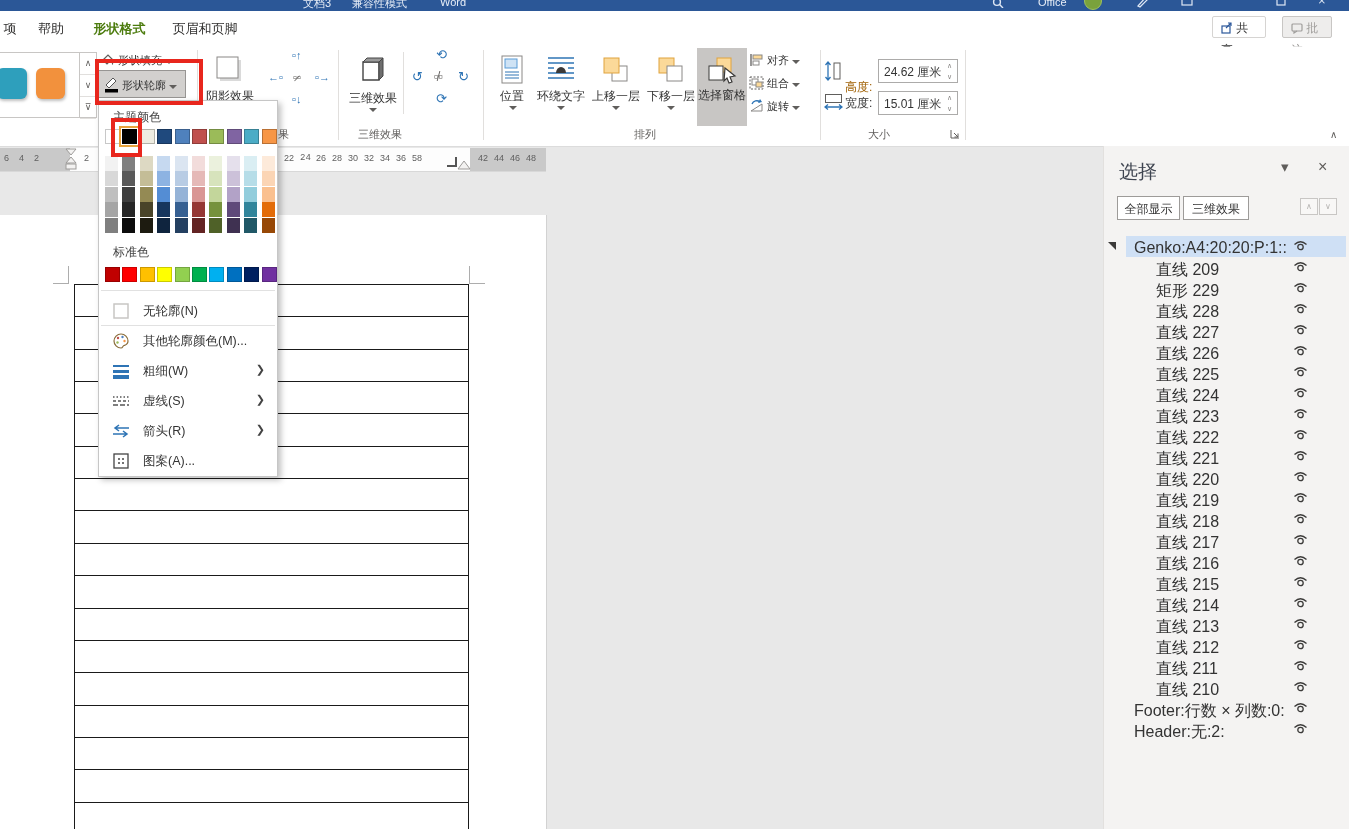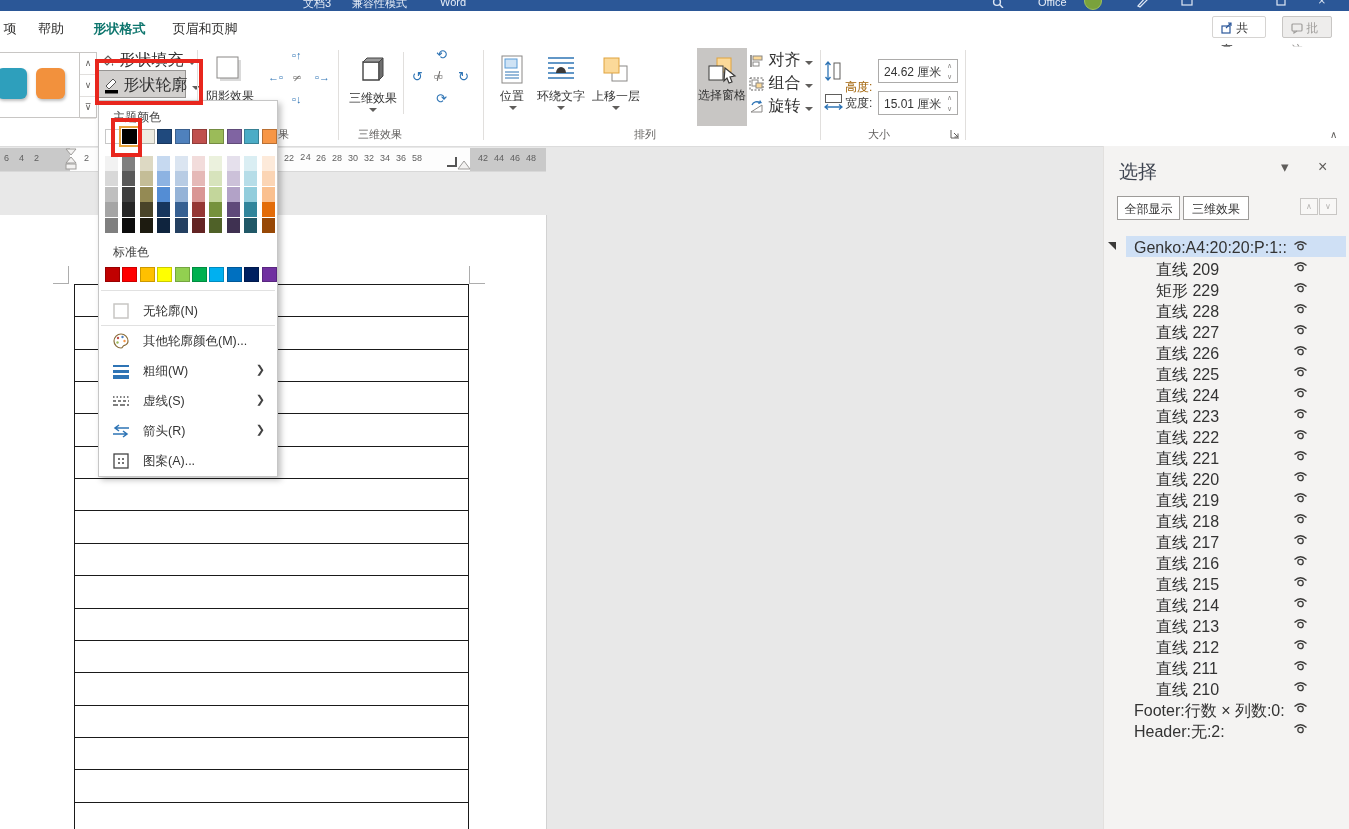--- a/index.html
+++ b/index.html
@@ -15,7 +15,7 @@
   
   .tabrow{left:0;top:11px;width:1349px;height:36px;background:#fff;z-index:4;}
   .tab{position:absolute;top:0;height:36px;line-height:36px;font-size:13px;color:#323130;cursor:default;}
-  .tab.active{color:#0f766e;font-weight:bold;border-bottom:3px solid #14532d;}
+  .tab.active{color:#4d7c0f;font-weight:bold;border-bottom:3px solid #14532d;}
   .pillbtn{position:absolute;top:5px;height:22px;line-height:22px;font-size:12px;color:#333;
            background:#fff;border:1px solid #d6d4d2;border-radius:2px;padding:0 8px;box-sizing:border-box;}
   .pillbtn.disabled{color:#a09e9c;background:#f6f5f4;border-color:#dedcda;}

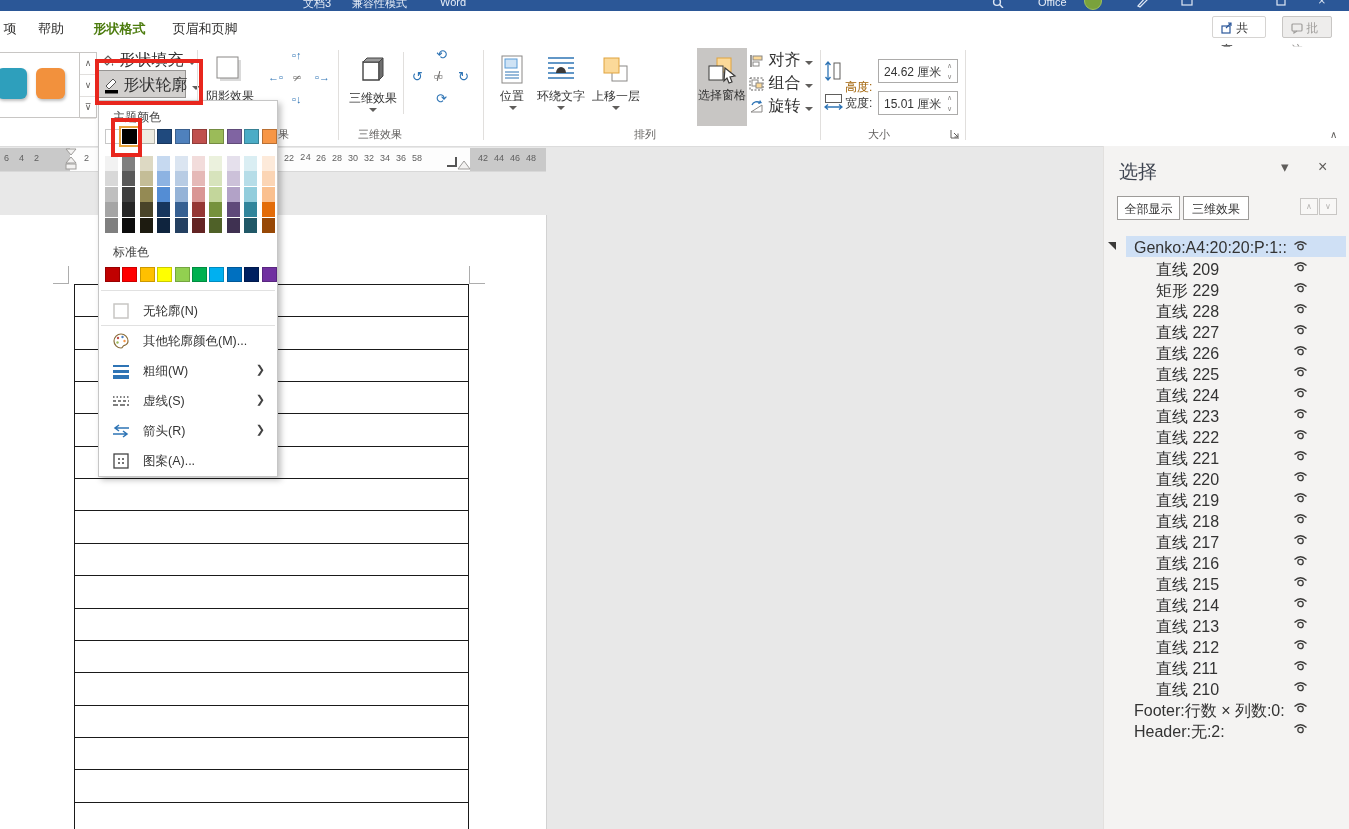--- a/index.html
+++ b/index.html
@@ -26,7 +26,7 @@
   .bigbtn{position:absolute;top:1px;width:52px;height:92px;text-align:center;font-size:12px;color:#333;}
   .bigbtn .lbl{position:absolute;top:40px;left:0;right:0;font-size:12px;color:#333;white-space:nowrap;}
   .carets{display:inline-block;width:0;height:0;border-left:4px solid transparent;border-right:4px solid transparent;border-top:4px solid #605e5c;}
-  .smallrow{position:absolute;height:20px;line-height:20px;font-size:16px;color:#333;white-space:nowrap;}
+  .smallrow{position:absolute;height:20px;line-height:20px;font-size:11px;color:#333;white-space:nowrap;}
   .gallery{left:-12px;top:5px;width:107px;height:64px;background:#fff;border:1px solid #c8c6c4;}
   .gsw{position:absolute;top:15px;height:31px;border-radius:6px;box-shadow:1px 2px 3px rgba(0,0,0,.25);}
   .gscroll{position:absolute;right:0;top:0;width:16px;height:64px;border-left:1px solid #c8c6c4;}

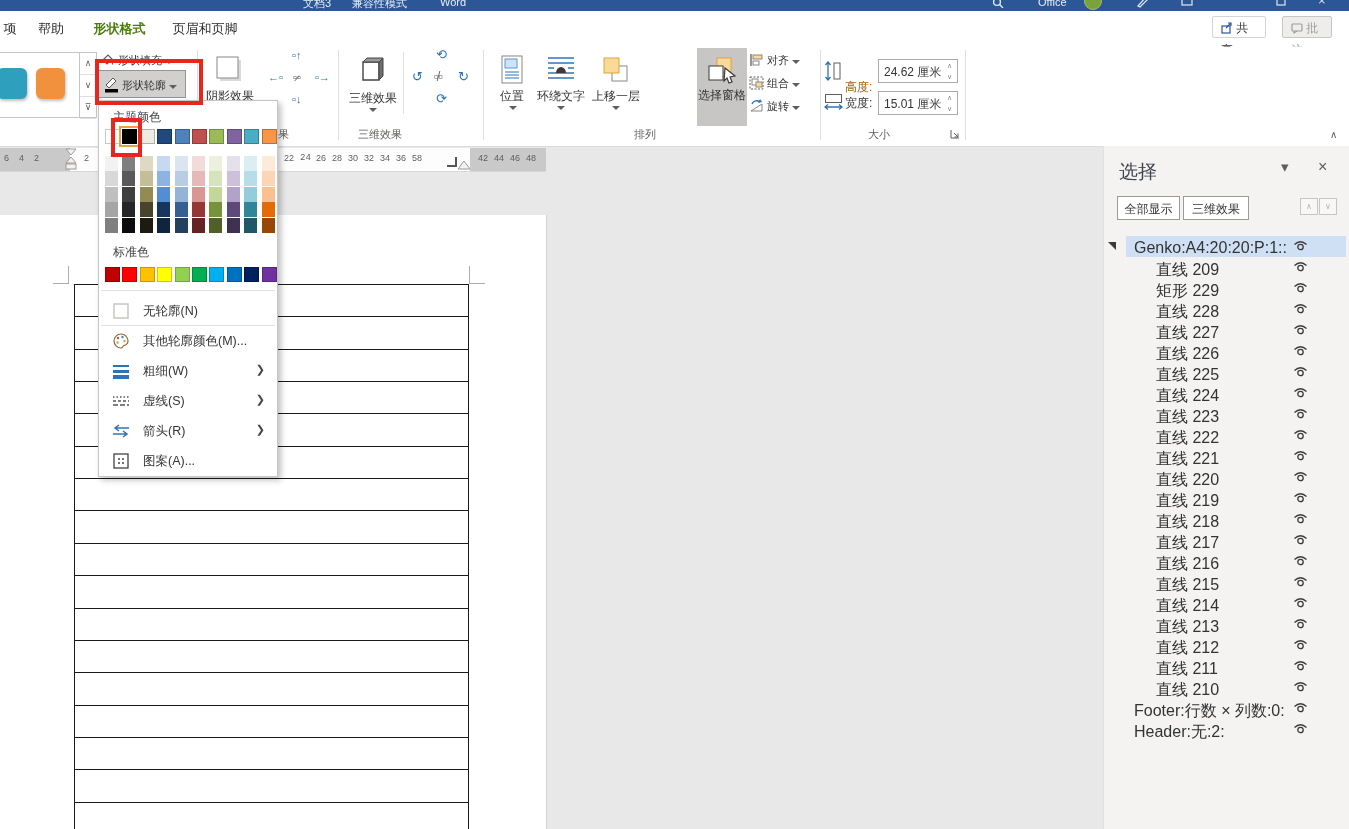--- a/index.html
+++ b/index.html
@@ -232,6 +232,14 @@
     <div class="lbl">上移一层</div>
     <span class="carets" style="position:absolute;left:22px;top:58px"></span>
   </div>
+  <div class="bigbtn" style="left:645px;width:52px">
+    <svg style="margin:7px auto 0" width="30" height="30" viewBox="0 0 30 30">
+        <rect x="3" y="3" width="15" height="15" fill="#fbd999" stroke="#e0a33e"></rect>
+        <rect x="11" y="11" width="15" height="15" fill="#fff" stroke="#8a8886"></rect>
+      </svg>
+    <div class="lbl">下移一层</div>
+    <span class="carets" style="position:absolute;left:22px;top:58px"></span>
+  </div>
   <div class="bigbtn pressed" style="left:697px;width:50px;height:78px;top:1px">
     <svg style="margin:8px auto 0" width="34" height="30" viewBox="0 0 34 30">
         <rect x="12" y="2" width="14" height="14" fill="#fbd999" stroke="#e0a33e"></rect>

